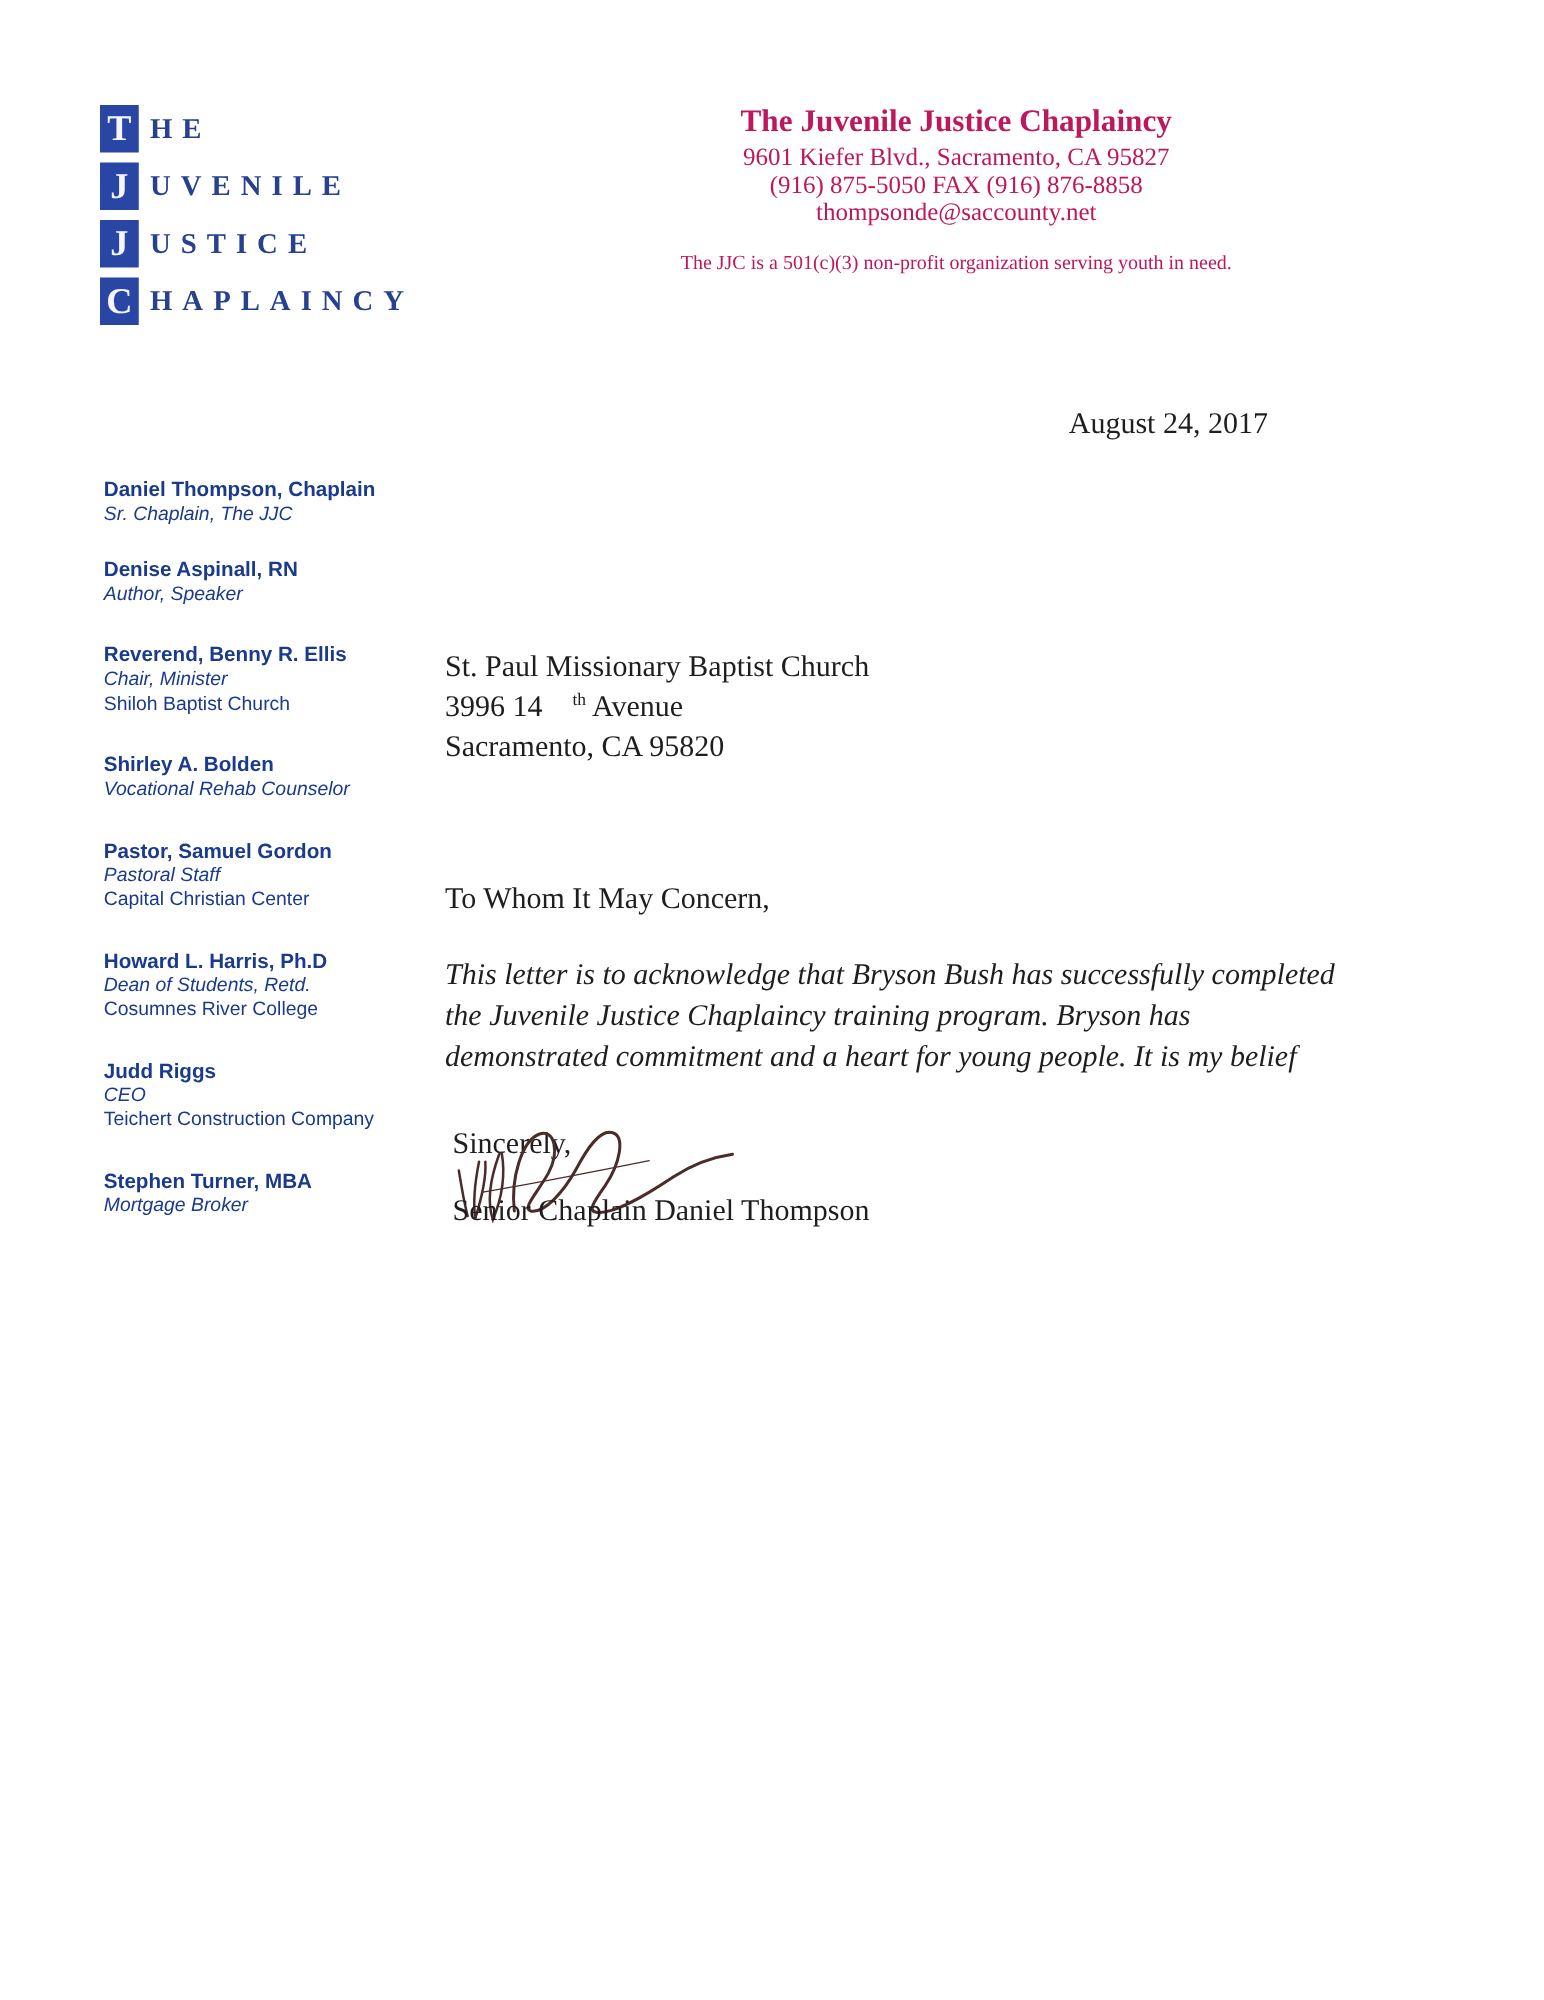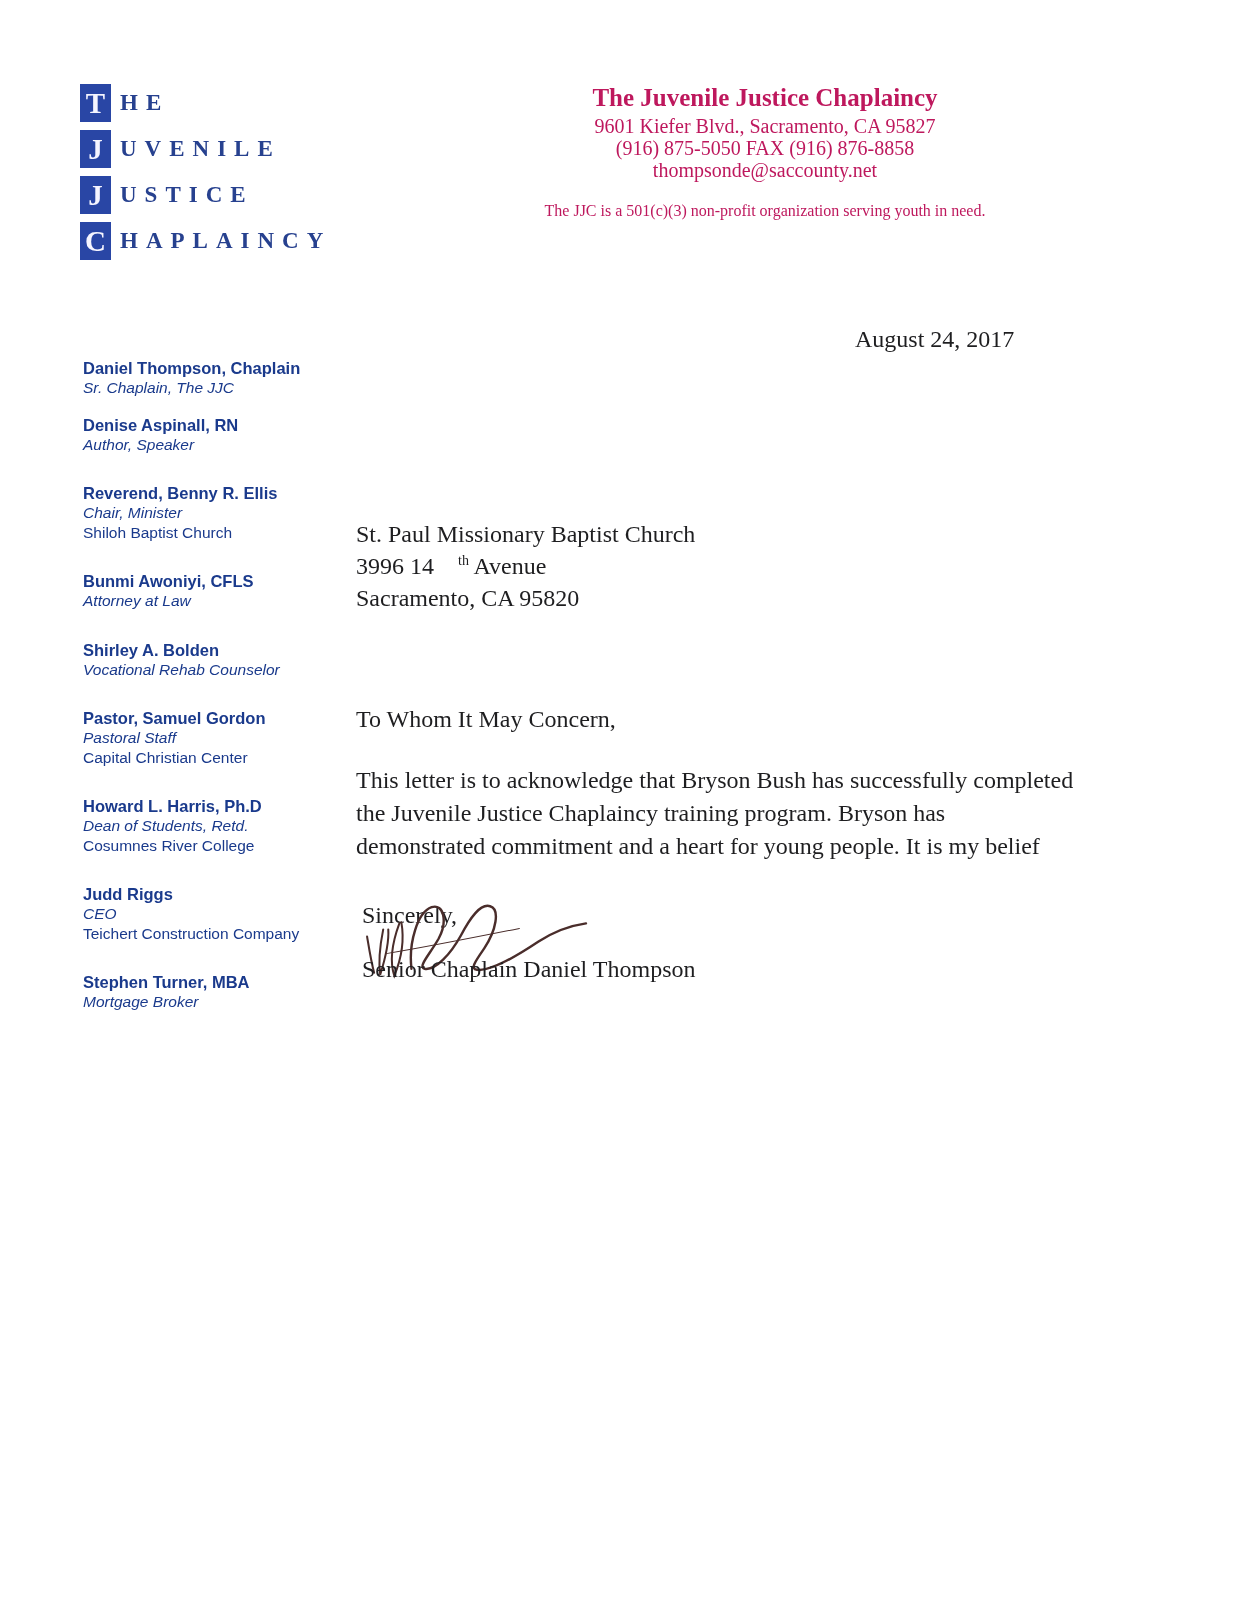--- a/index.html
+++ b/index.html
@@ -48,7 +48,7 @@
 
   
   .sidebar { position: absolute; left: 83px; top: 358px; width: 250px; font-family: "Liberation Sans", sans-serif; color: #1a3a8c; }
-  .member { margin-bottom: 29px; }
+  .member { margin-bottom: 29px; margin-top: 24px; }
   .member.g1 { margin-bottom: 17px; }
   .member .name { font-size: 16.5px; font-weight: bold; line-height: 20px; }
   .member .role { font-size: 15.5px; font-style: italic; line-height: 19.5px; }

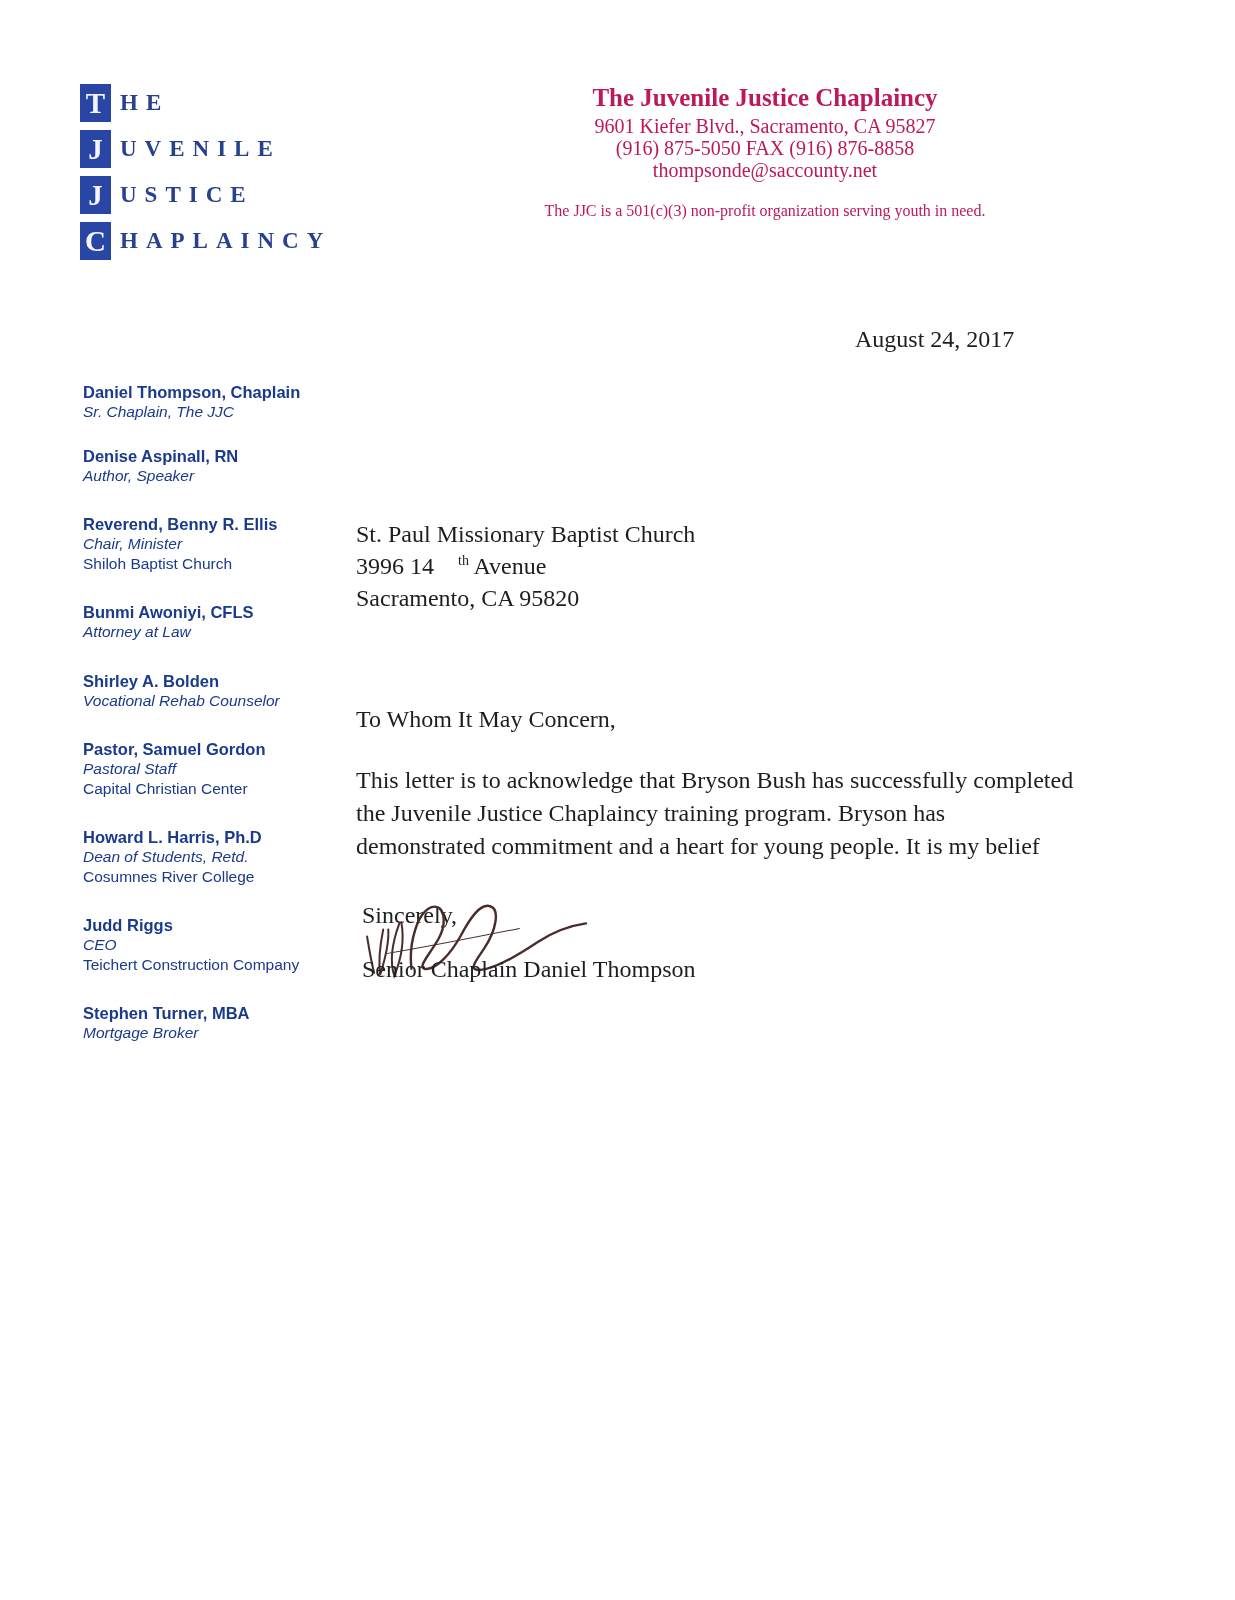--- a/index.html
+++ b/index.html
@@ -127,11 +127,6 @@
       <div class="org">Shiloh Baptist Church</div>
     </div>
     <div class="member">
-      <div class="name">Bunmi Awoniyi, CFLS</div>
-      <div class="role">Attorney at Law</div>
-      <div class="org"></div>
-    </div>
-    <div class="member">
       <div class="name">Shirley A. Bolden</div>
       <div class="role">Vocational Rehab Counselor</div>
       <div class="org"></div>

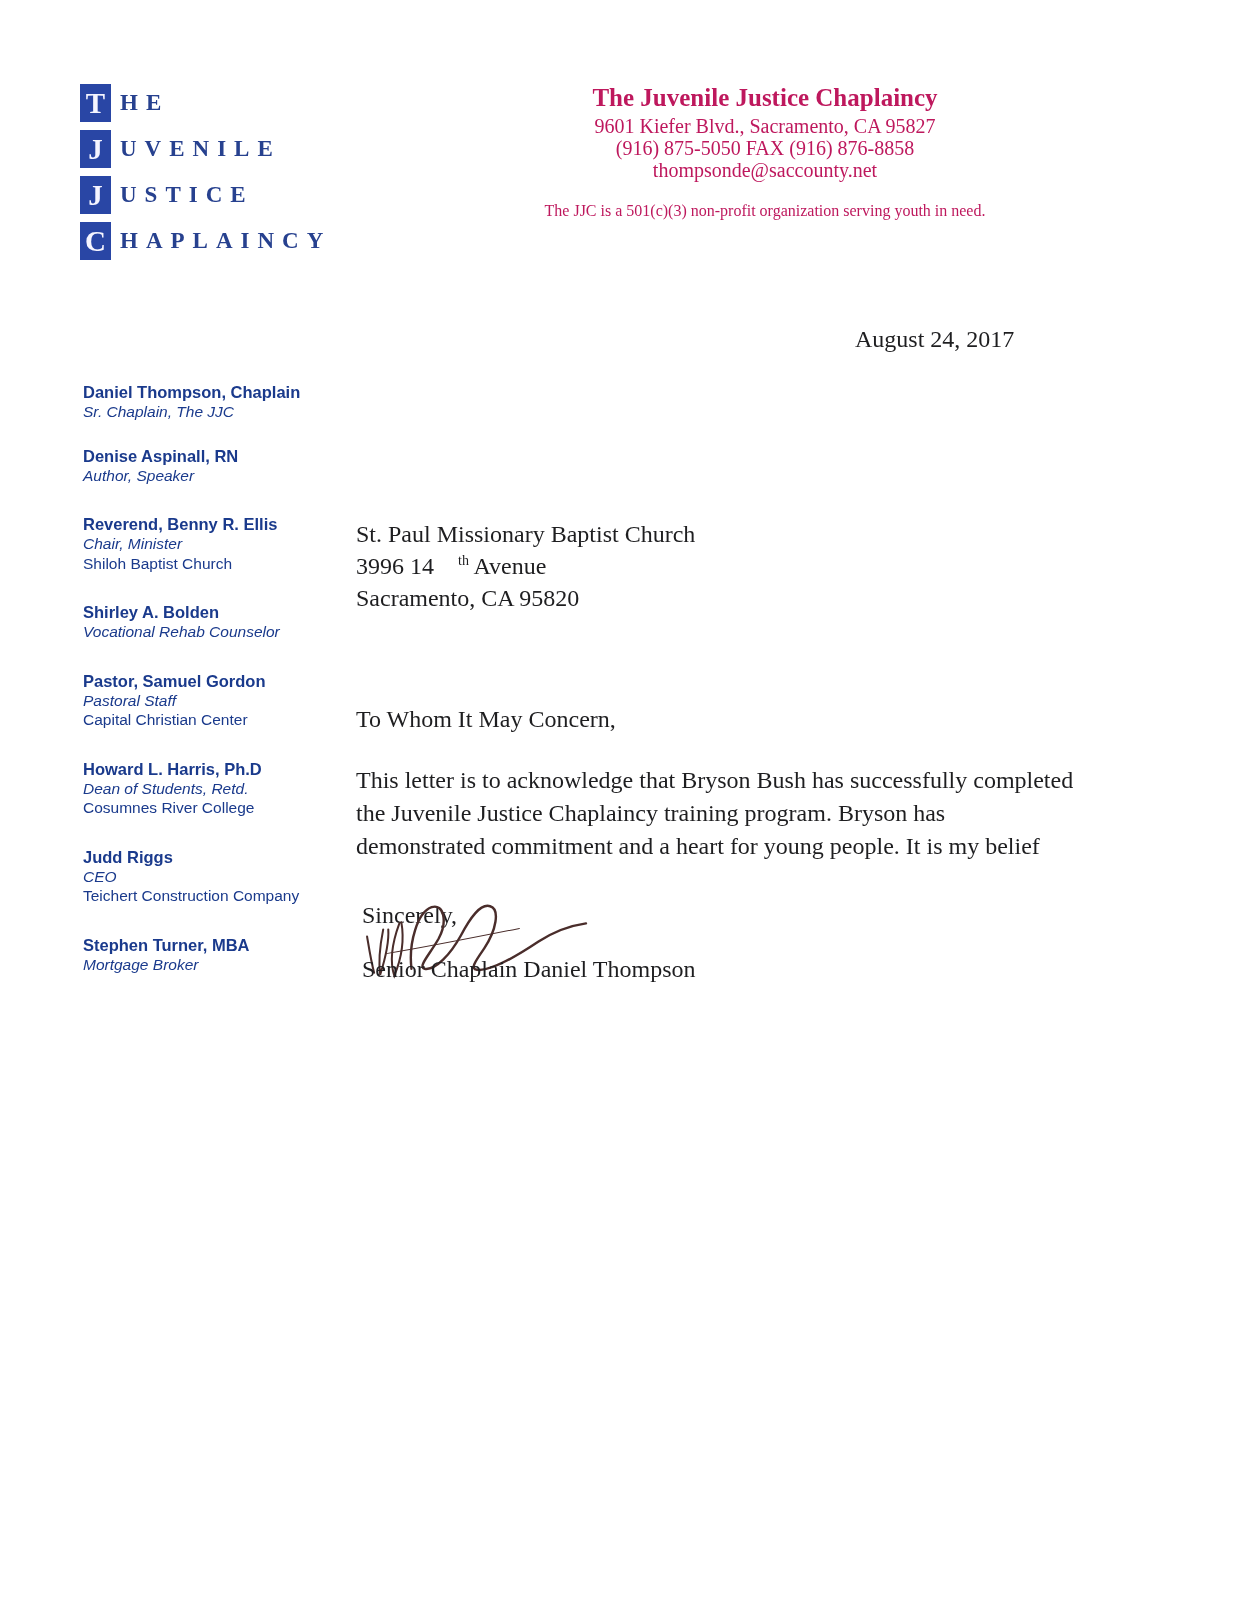--- a/index.html
+++ b/index.html
@@ -60,7 +60,7 @@
   .recipient sup { font-size: 14px; line-height: 0; margin-left: 24px; }
   .salutation { position: absolute; left: 356px; top: 706px; }
   .paragraph { position: absolute; left: 356px; top: 764px; width: 730px; }
-  .paragraph div { line-height: 33px; }
+  .paragraph div { line-height: 33px; font-style: italic; }
   .closing { position: absolute; left: 362px; top: 902px; }
   .signer { position: absolute; left: 362px; top: 956px; }
 

